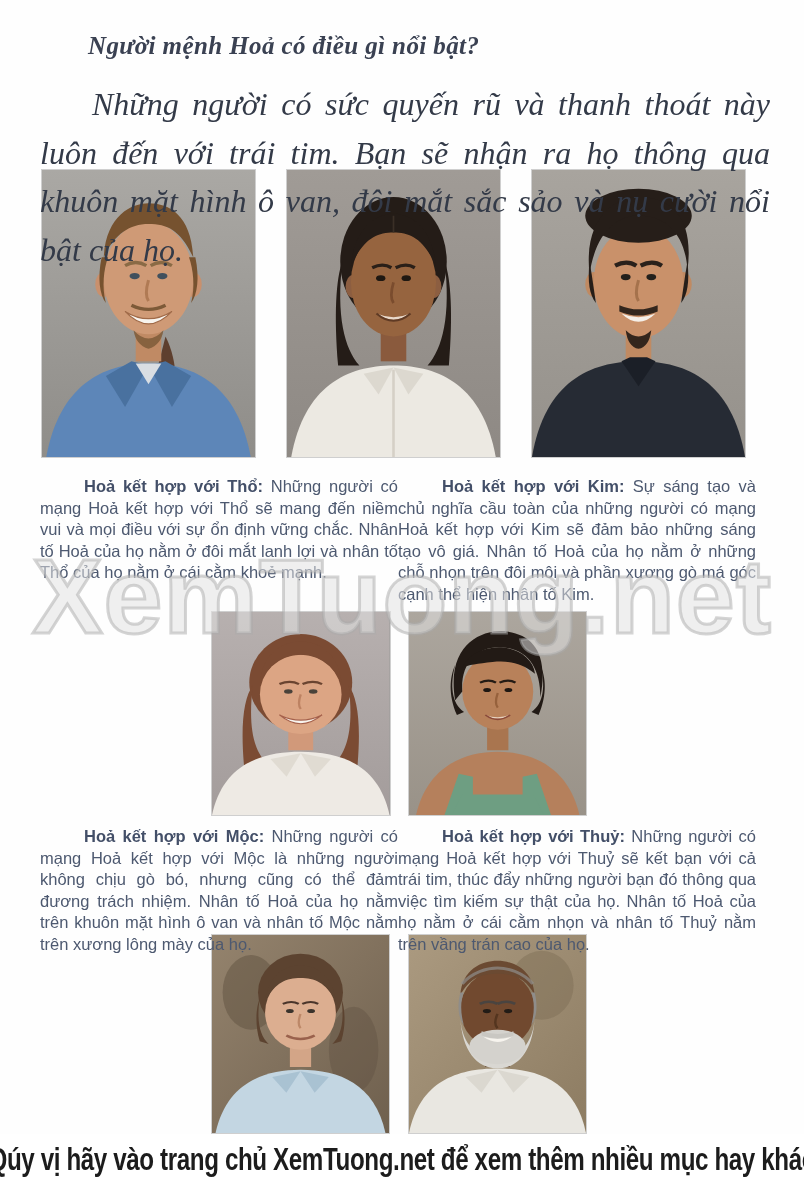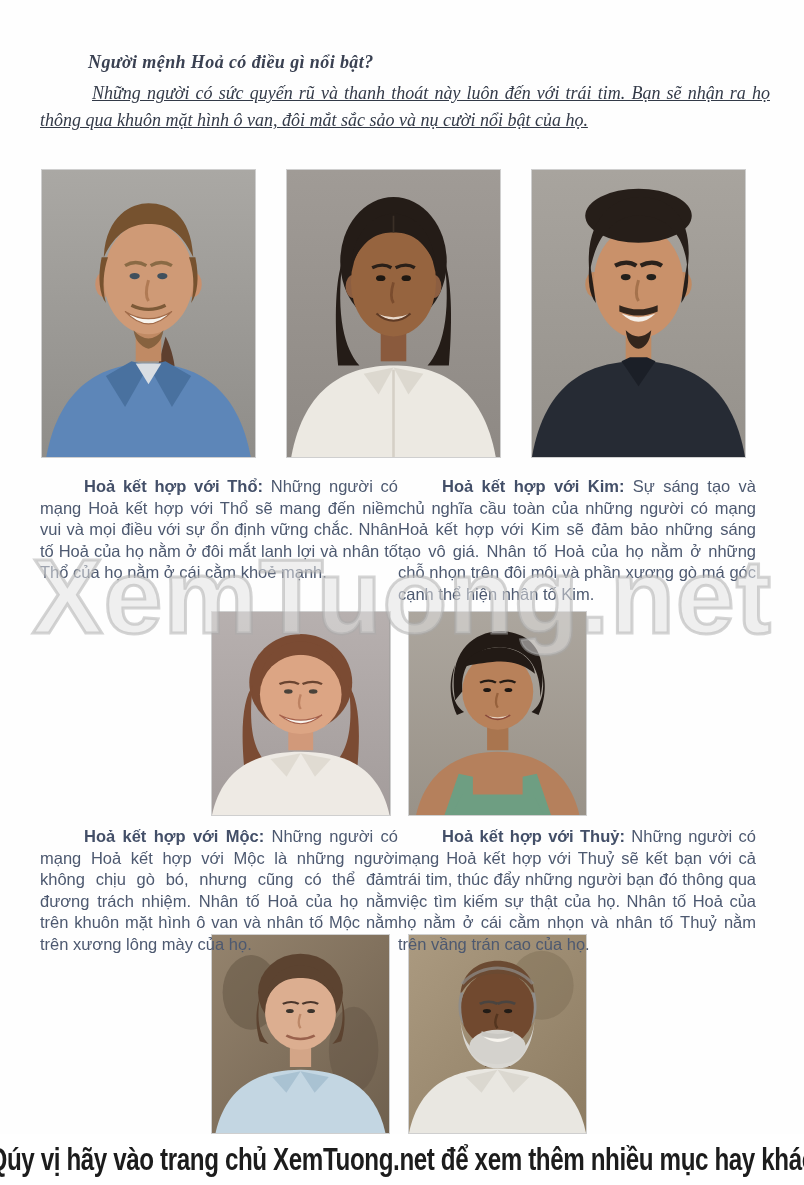--- a/index.html
+++ b/index.html
@@ -12,9 +12,9 @@
 
   
   .title{
-    position:absolute;left:88px;top:52px;margin:0;
+    position:absolute;left:88px;top:32px;margin:0;
     font-family:"Liberation Serif","DejaVu Serif",serif;
-    font-style:italic;font-weight:bold;font-size:18px;
+    font-style:italic;font-weight:bold;font-size:25px;
     color:#3a4152;letter-spacing:.4px;z-index:2;
   }
   .intro{

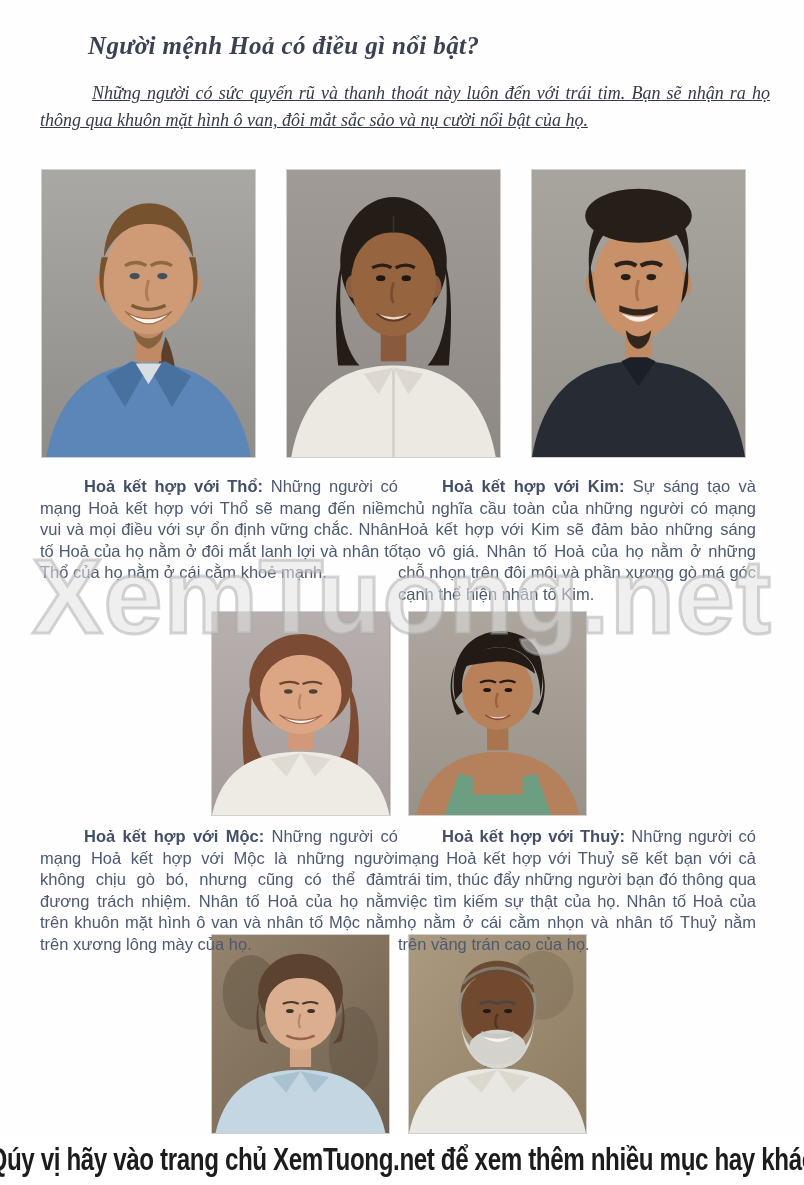--- a/index.html
+++ b/index.html
@@ -20,8 +20,8 @@
   .intro{
     position:absolute;left:40px;top:80px;width:730px;margin:0;
     font-family:"Liberation Serif","DejaVu Serif",serif;
-    font-style:italic;font-size:18px;line-height:1.52;
-    color:#333a48;text-align:justify;text-indent:52px;z-index:2;text-decoration:underline;
+    font-style:italic;font-size:32px;line-height:1.52;
+    color:#333a48;text-align:justify;text-indent:52px;z-index:2;
   }
 
   

